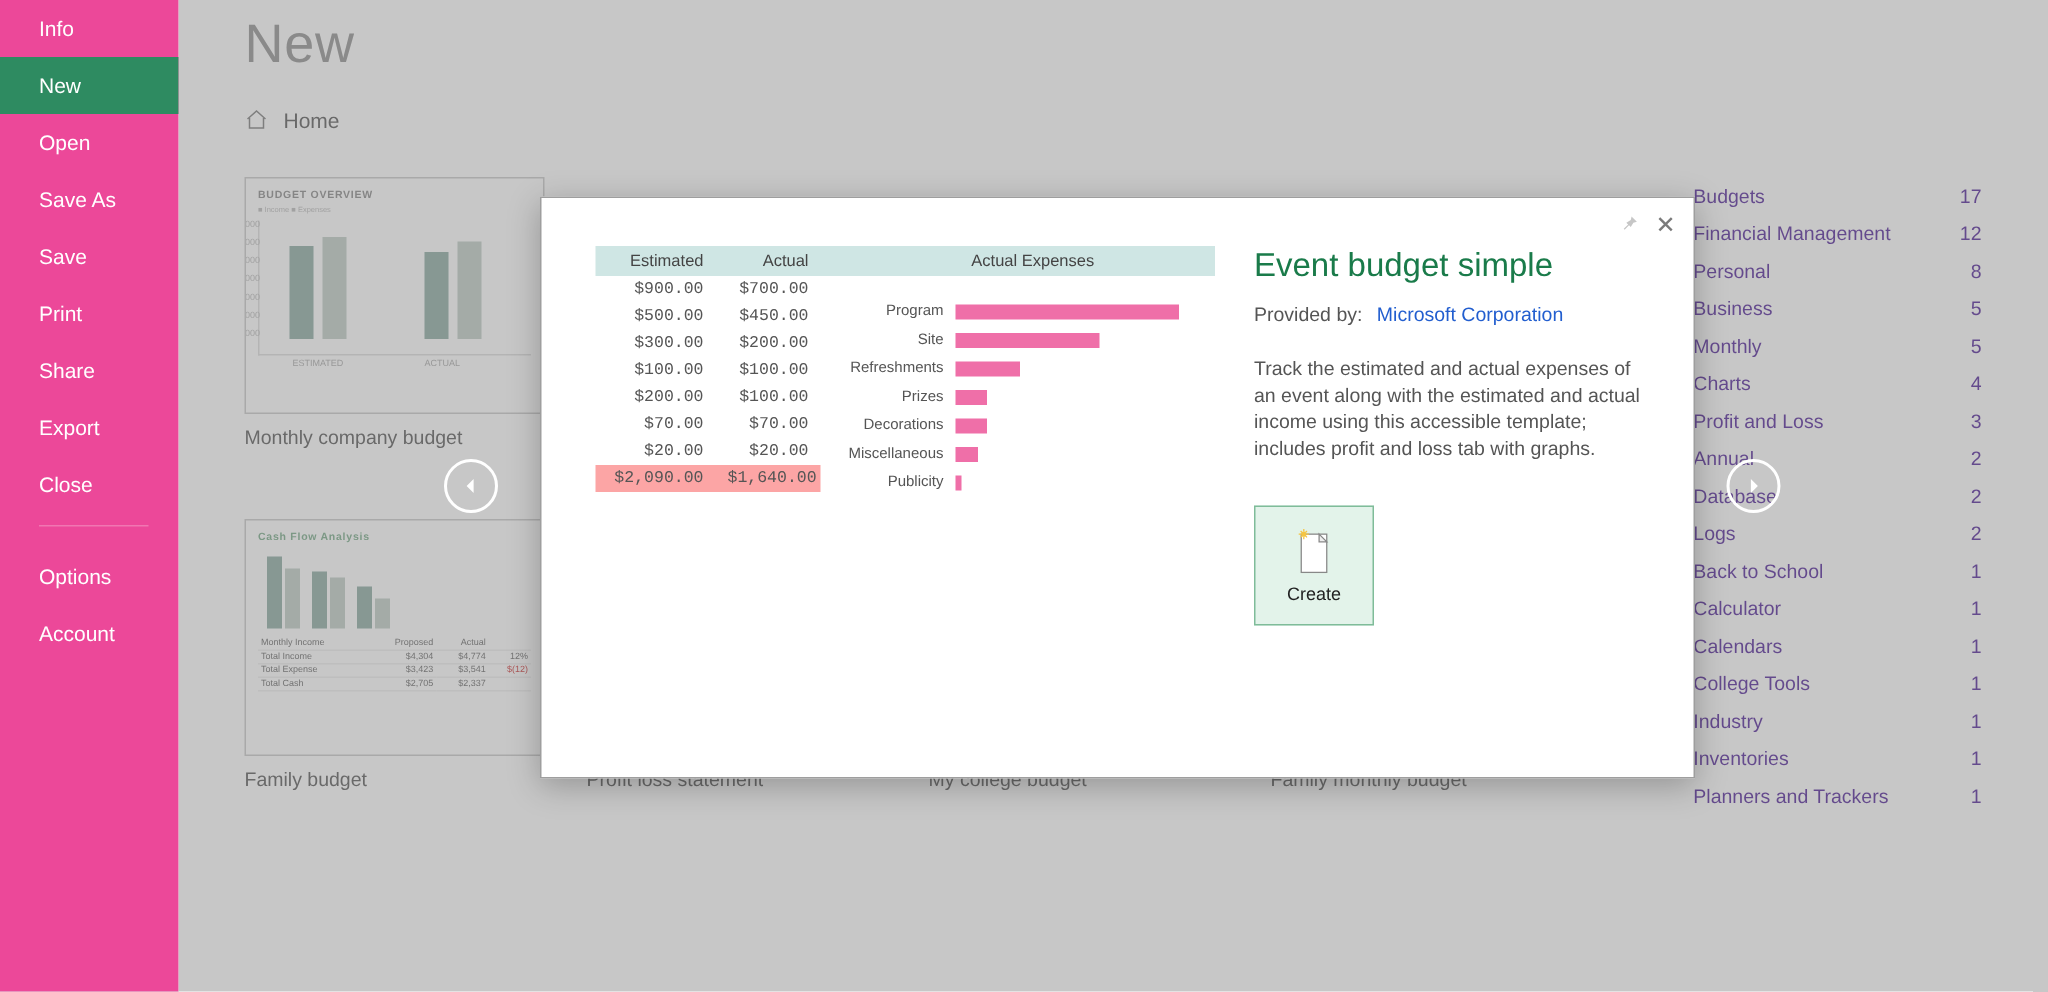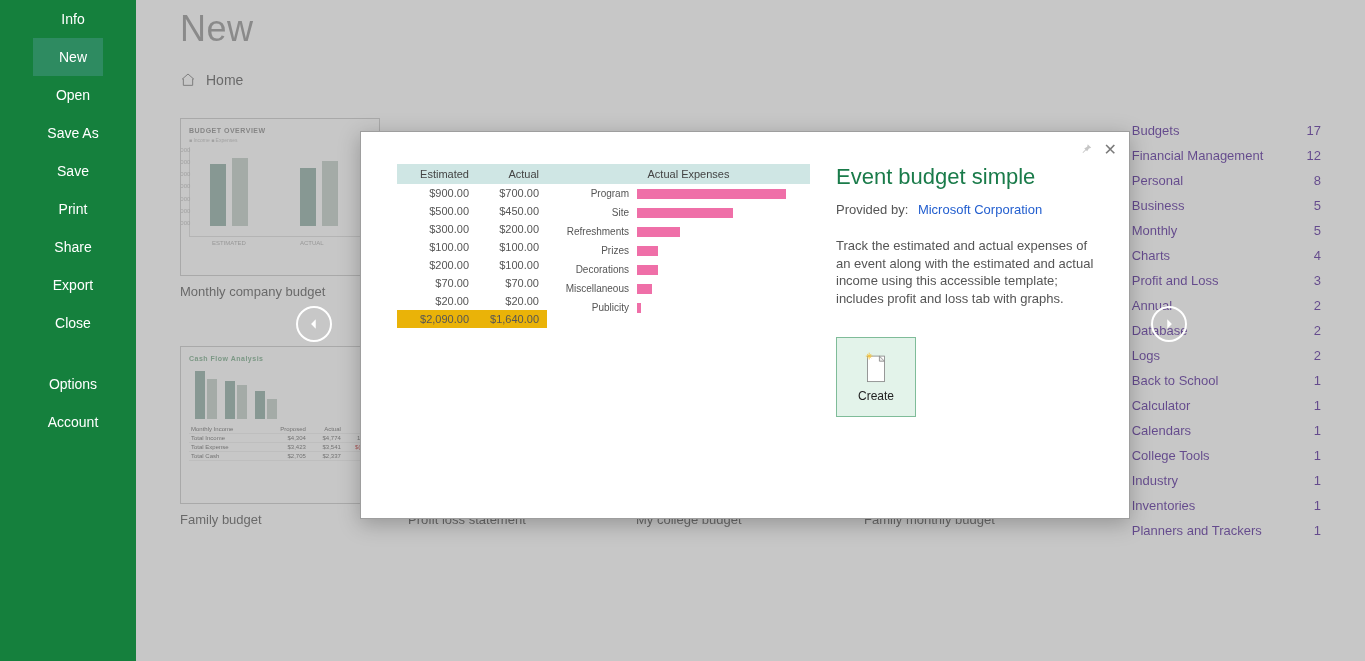--- a/index.html
+++ b/index.html
@@ -15,15 +15,14 @@
 
   
   .sidebar {
-    width: 136px;
-    background: #15803d;
+    width: 119px;
+    background: #ec4899;
     color: #fff;
     display: flex;
     flex-direction: column;
     flex: none;
     position: relative;
     z-index: 1;
-    align-items: center;
   }
   .sidebar-item {
     padding: 11px 16px 11px 26px;

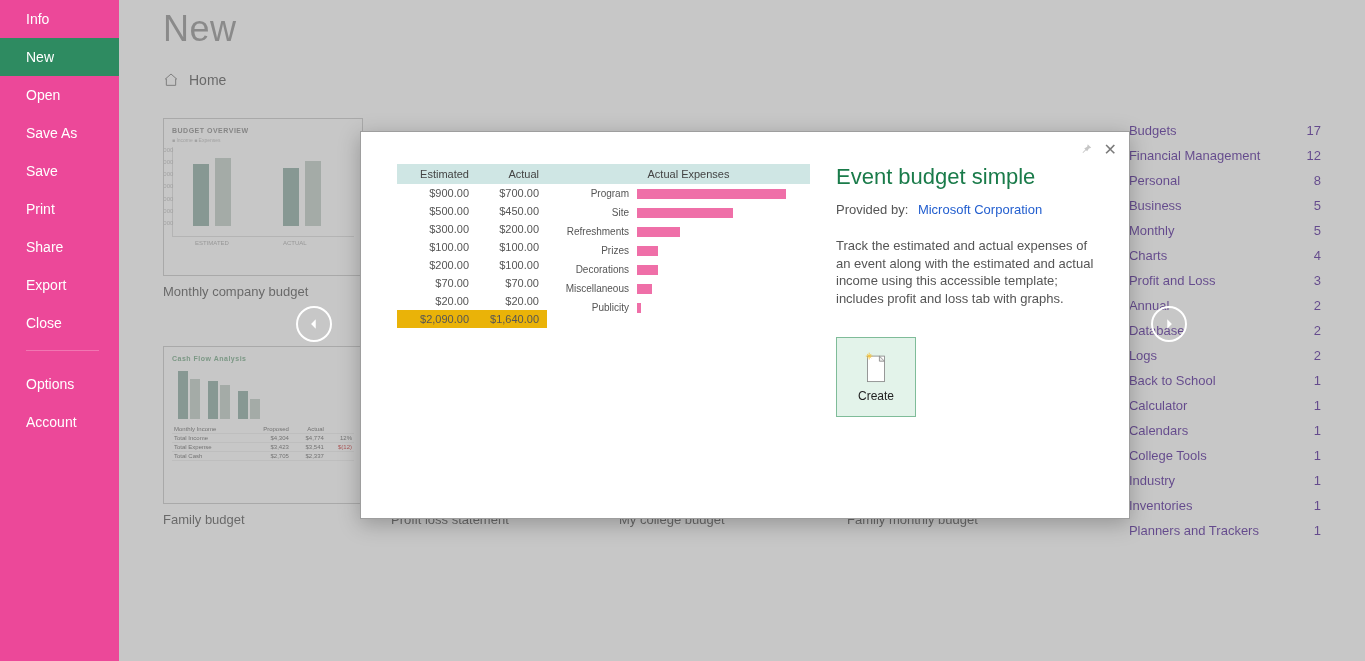--- a/index.html
+++ b/index.html
@@ -158,7 +158,7 @@
   .value-cols { width:150px; flex:none; }
   .preview-row { display:flex; font-size:11px; color:#555; }
   .preview-row.total { background:#eab308; }
-  .preview-row .col { padding:3px 8px; }
+  .preview-row .col { padding:3px 8px;font-family:Liberation Mono, monospace; }
   .chart-col { flex:1; padding-top:0; }
   .chart-row { display:flex; align-items:center; height:19px; font-size:10px; color:#555; }
   .chart-row .lbl { width:90px; text-align:right; padding-right:8px; }

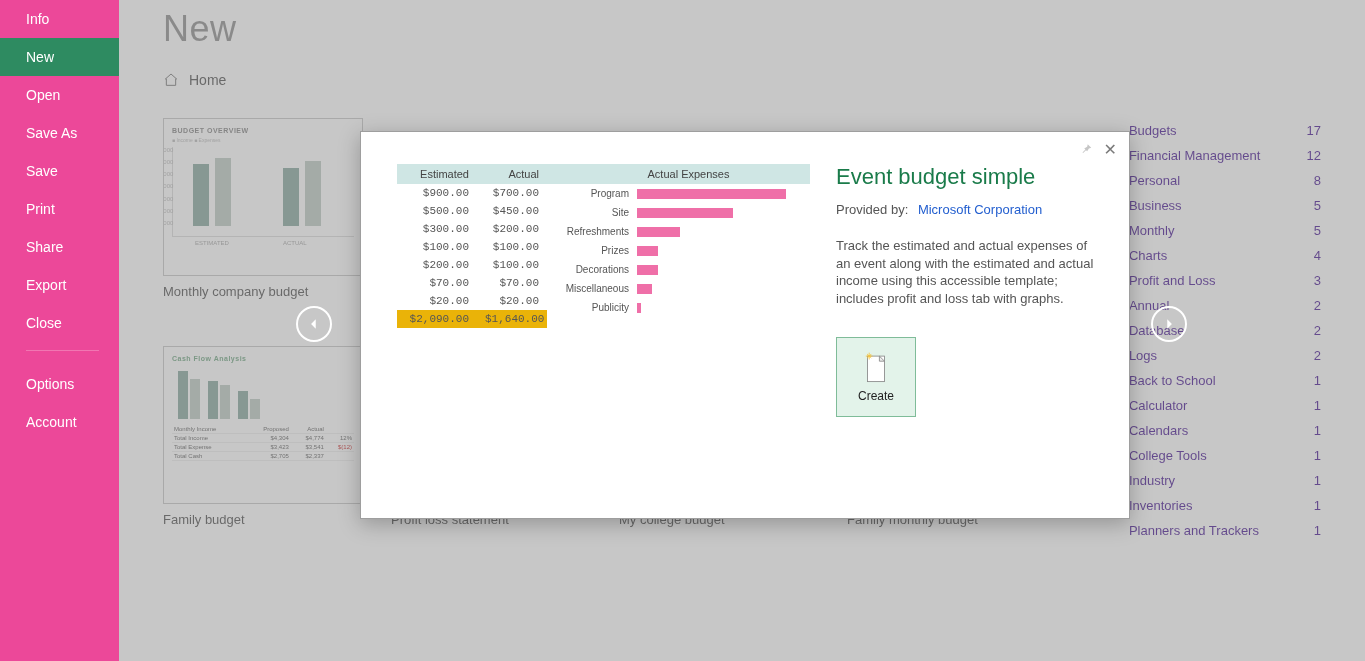--- a/index.html
+++ b/index.html
@@ -159,7 +159,7 @@
   .preview-row { display:flex; font-size:11px; color:#555; }
   .preview-row.total { background:#eab308; }
   .preview-row .col { padding:3px 8px;font-family:Liberation Mono, monospace; }
-  .chart-col { flex:1; padding-top:0; }
+  .chart-col { flex:1; padding-top:14px; }
   .chart-row { display:flex; align-items:center; height:19px; font-size:10px; color:#555; }
   .chart-row .lbl { width:90px; text-align:right; padding-right:8px; }
   .chart-row .bar { height:10px; background:#ef6fa8; }

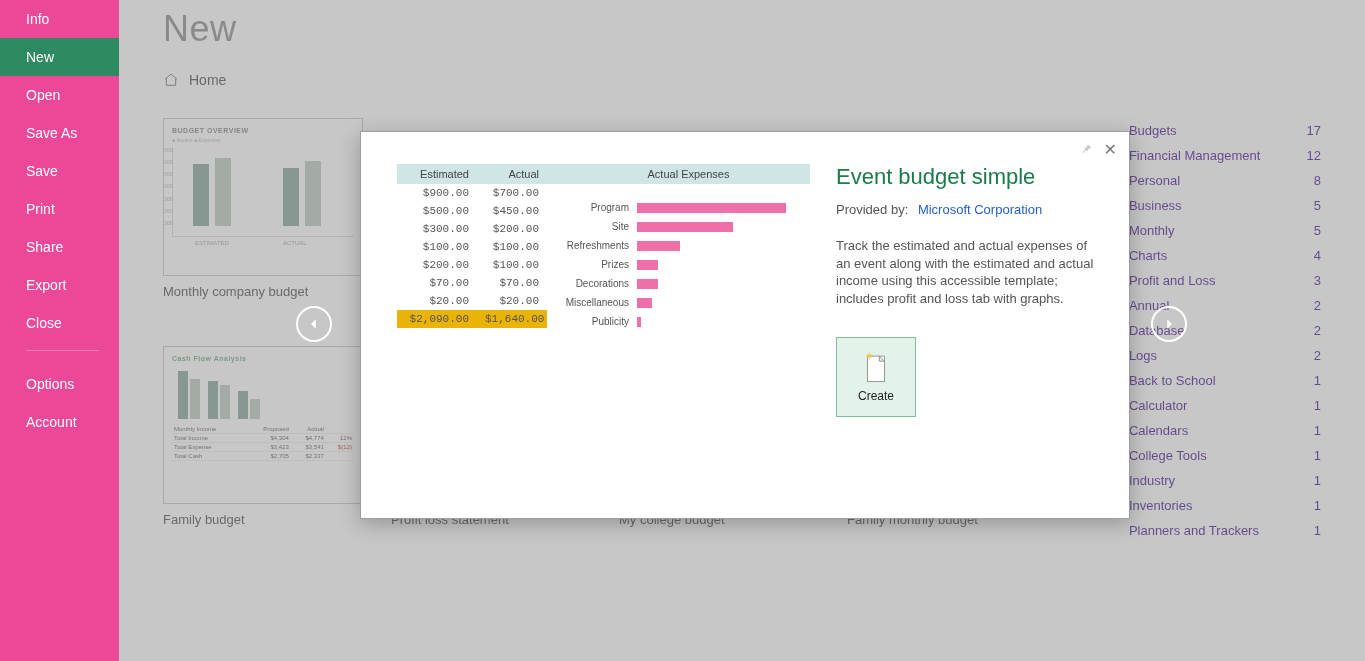--- a/index.html
+++ b/index.html
@@ -157,7 +157,7 @@
   .preview-body { display:flex; }
   .value-cols { width:150px; flex:none; }
   .preview-row { display:flex; font-size:11px; color:#555; }
-  .preview-row.total { background:#eab308; }
+  .preview-row.total { background:#fca5a5; }
   .preview-row .col { padding:3px 8px;font-family:Liberation Mono, monospace; }
   .chart-col { flex:1; padding-top:14px; }
   .chart-row { display:flex; align-items:center; height:19px; font-size:10px; color:#555; }

